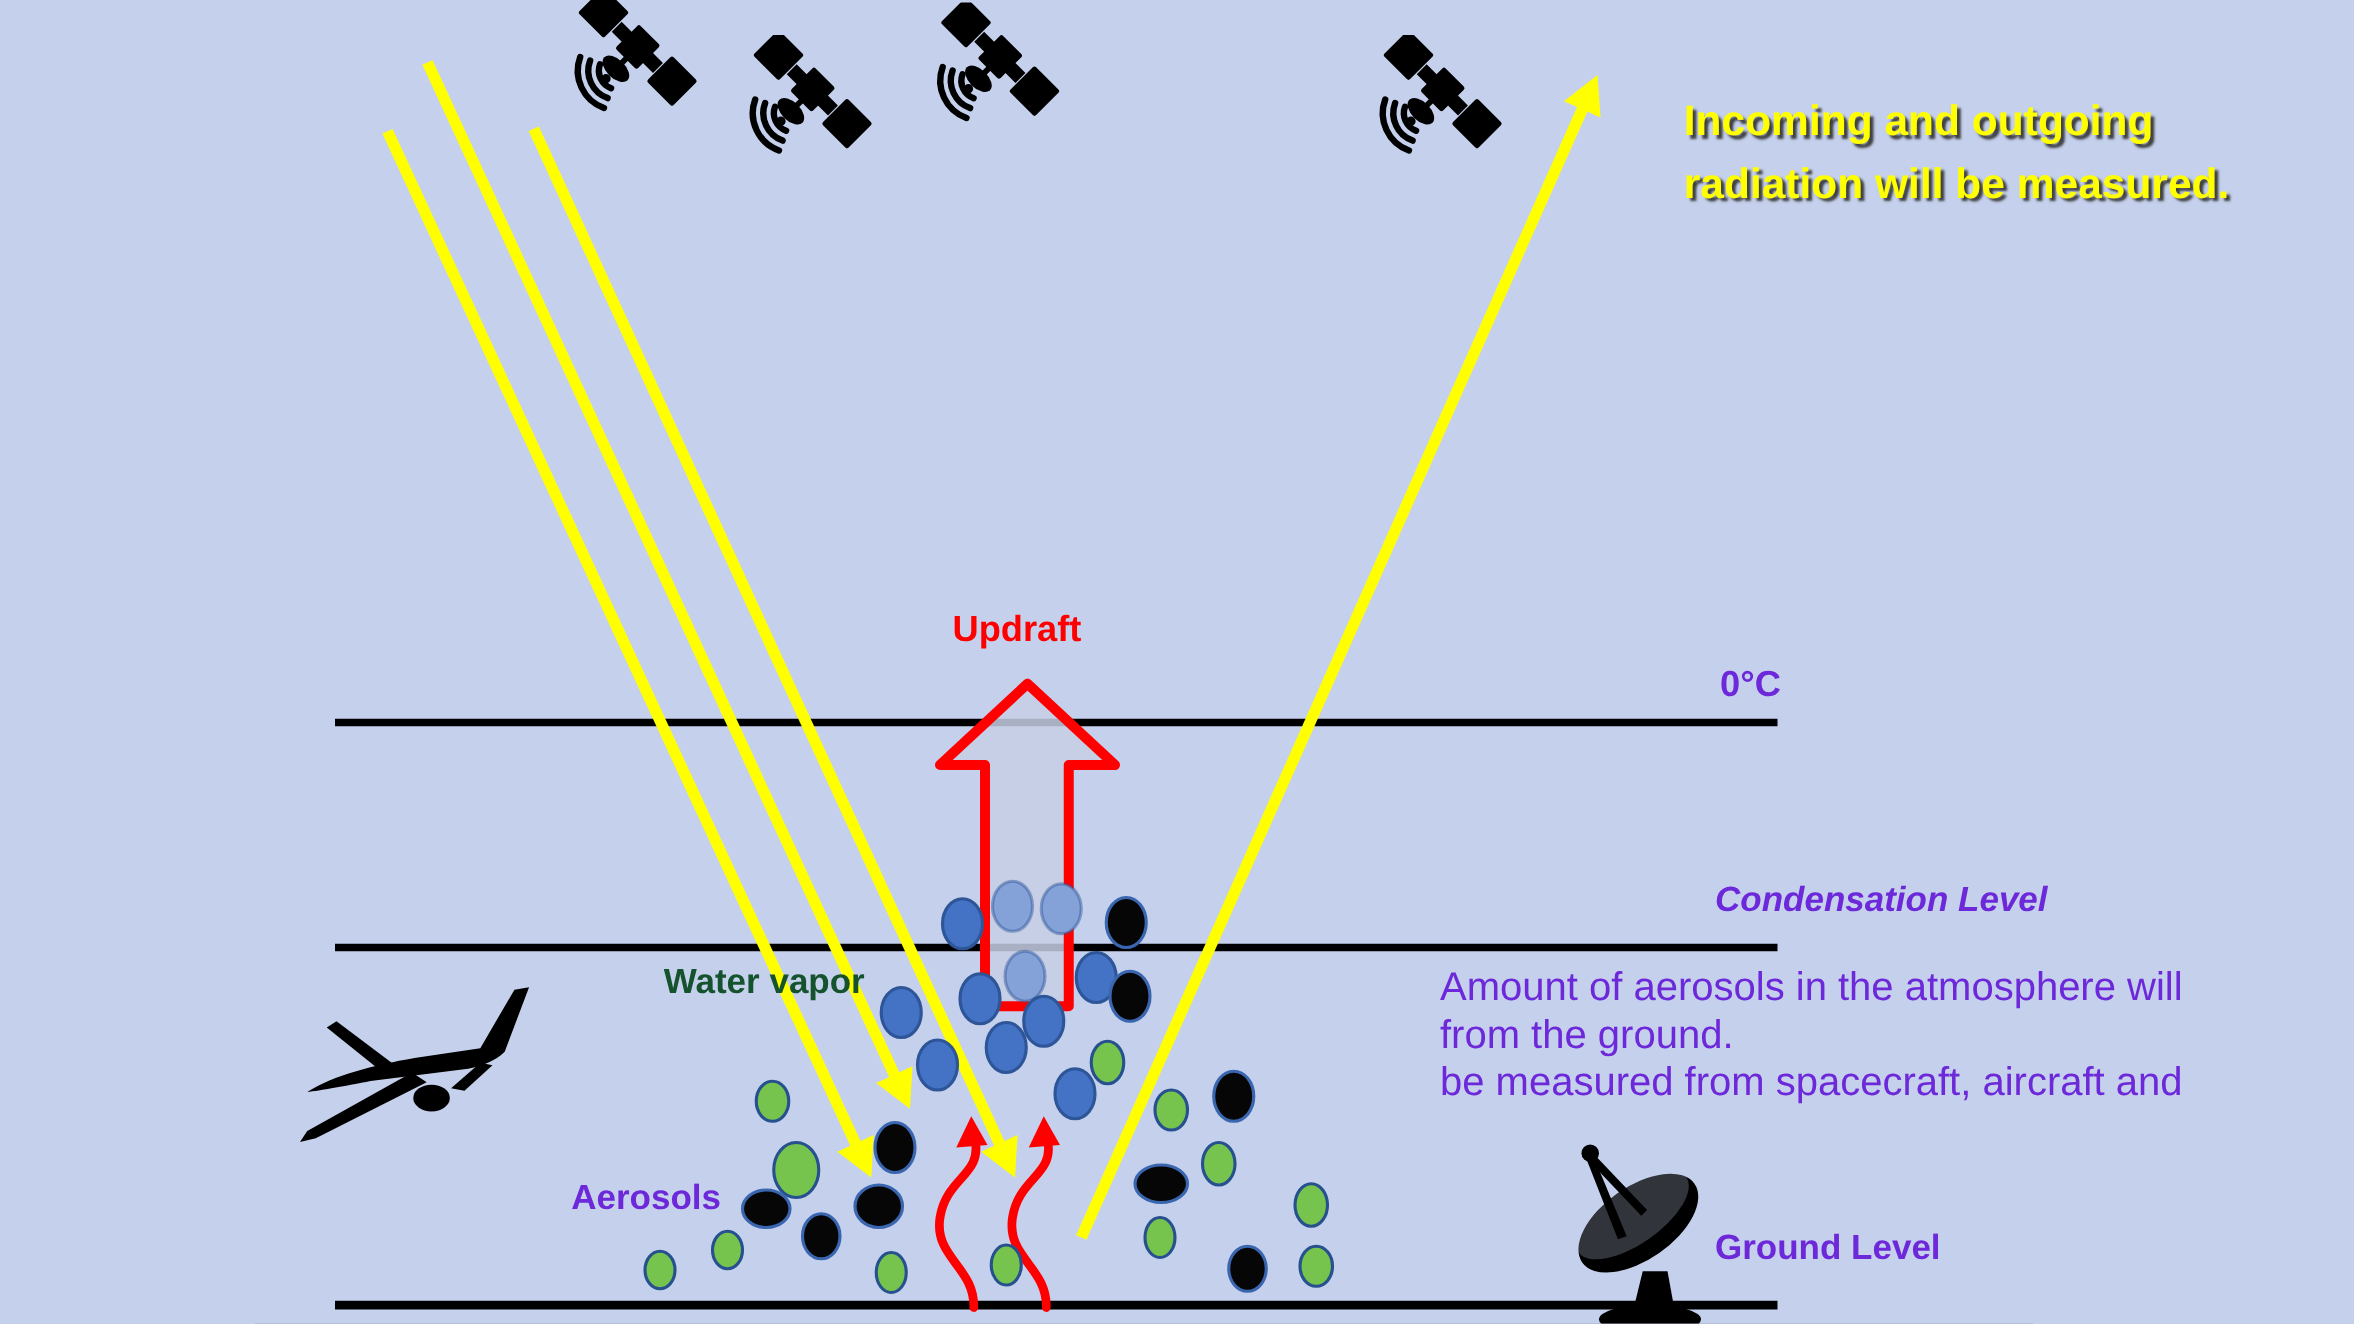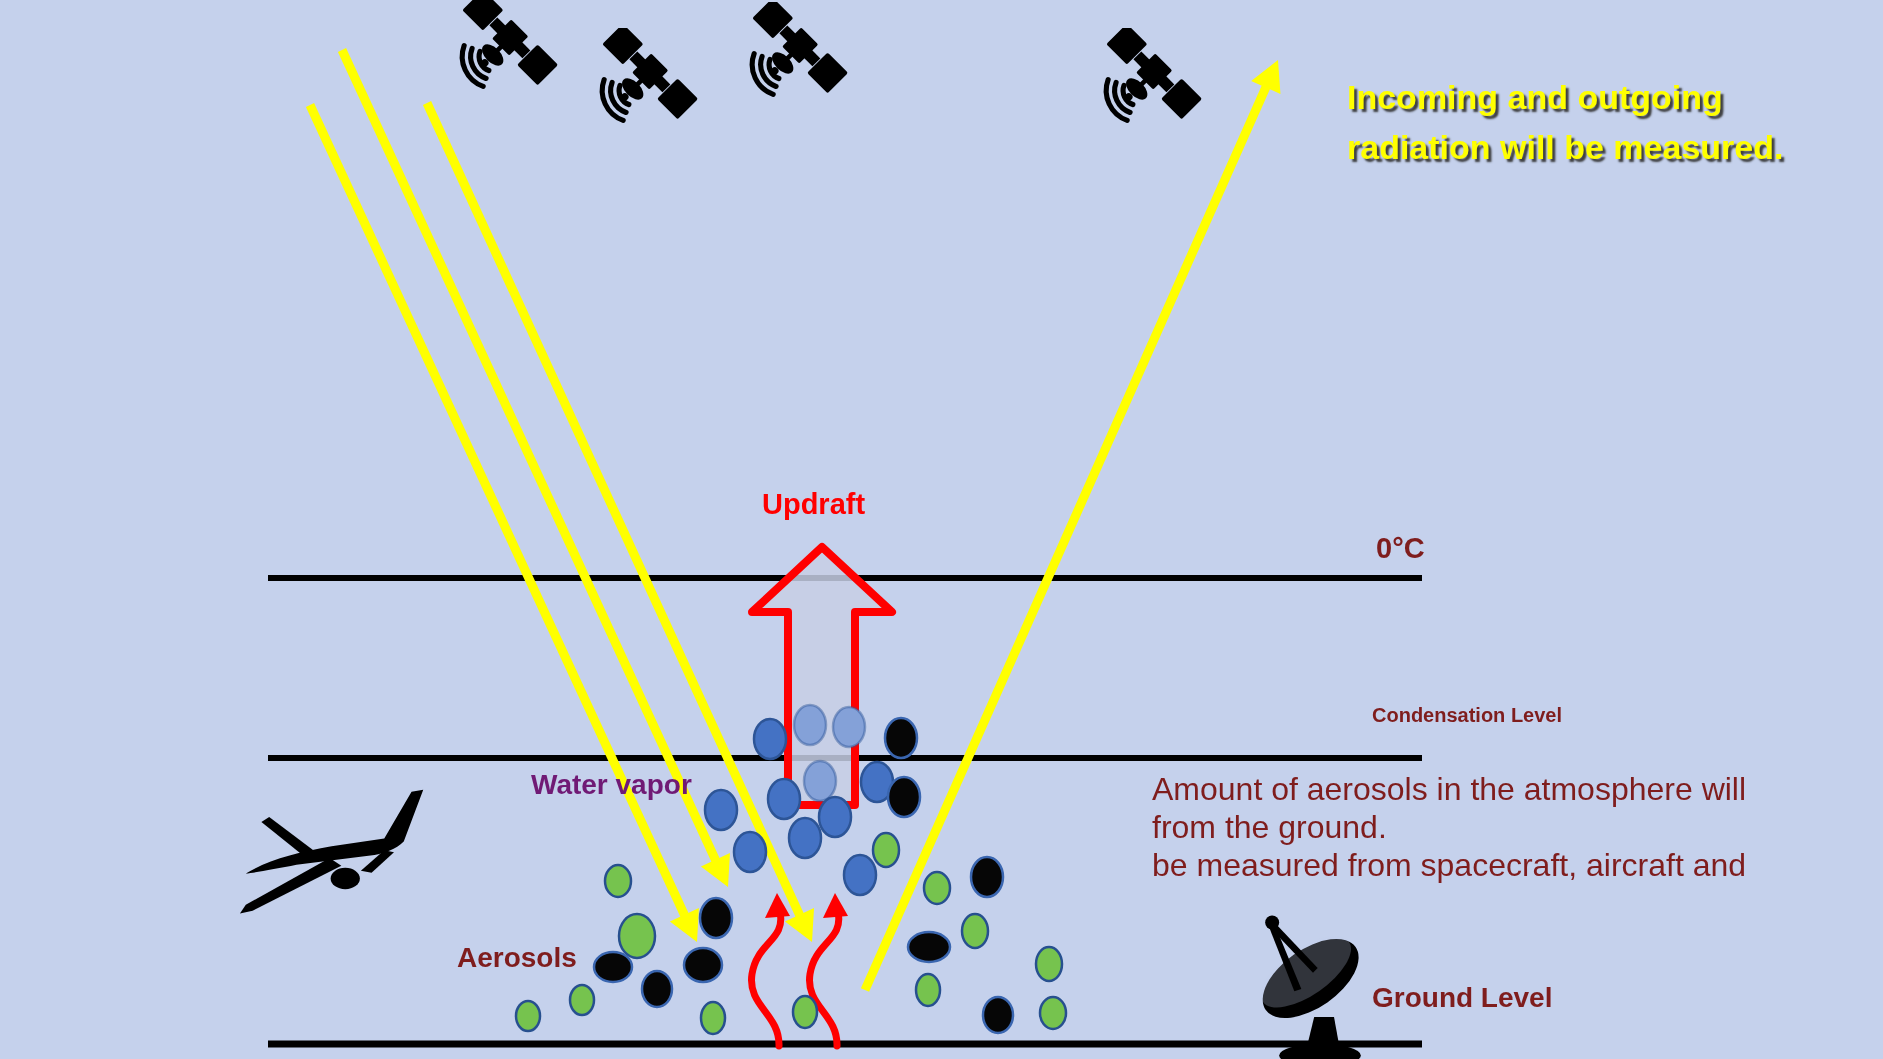--- a/index.html
+++ b/index.html
@@ -9,7 +9,7 @@
     font-family:"Liberation Sans", sans-serif;
   }
   #svg-layer{position:absolute;left:0;top:0;width:1883px;height:1059px;}
-  .lbl{position:absolute;white-space:nowrap;color:#7f1d1d;}
+  .lbl{position:absolute;white-space:nowrap;color:#6d28d9;}
   .lbl-heading{
     left:1347px;top:72px;font-size:34px;font-weight:bold;color:#ffff00;
     line-height:50px;text-shadow:3px 3px 2px rgba(55,55,55,0.95);

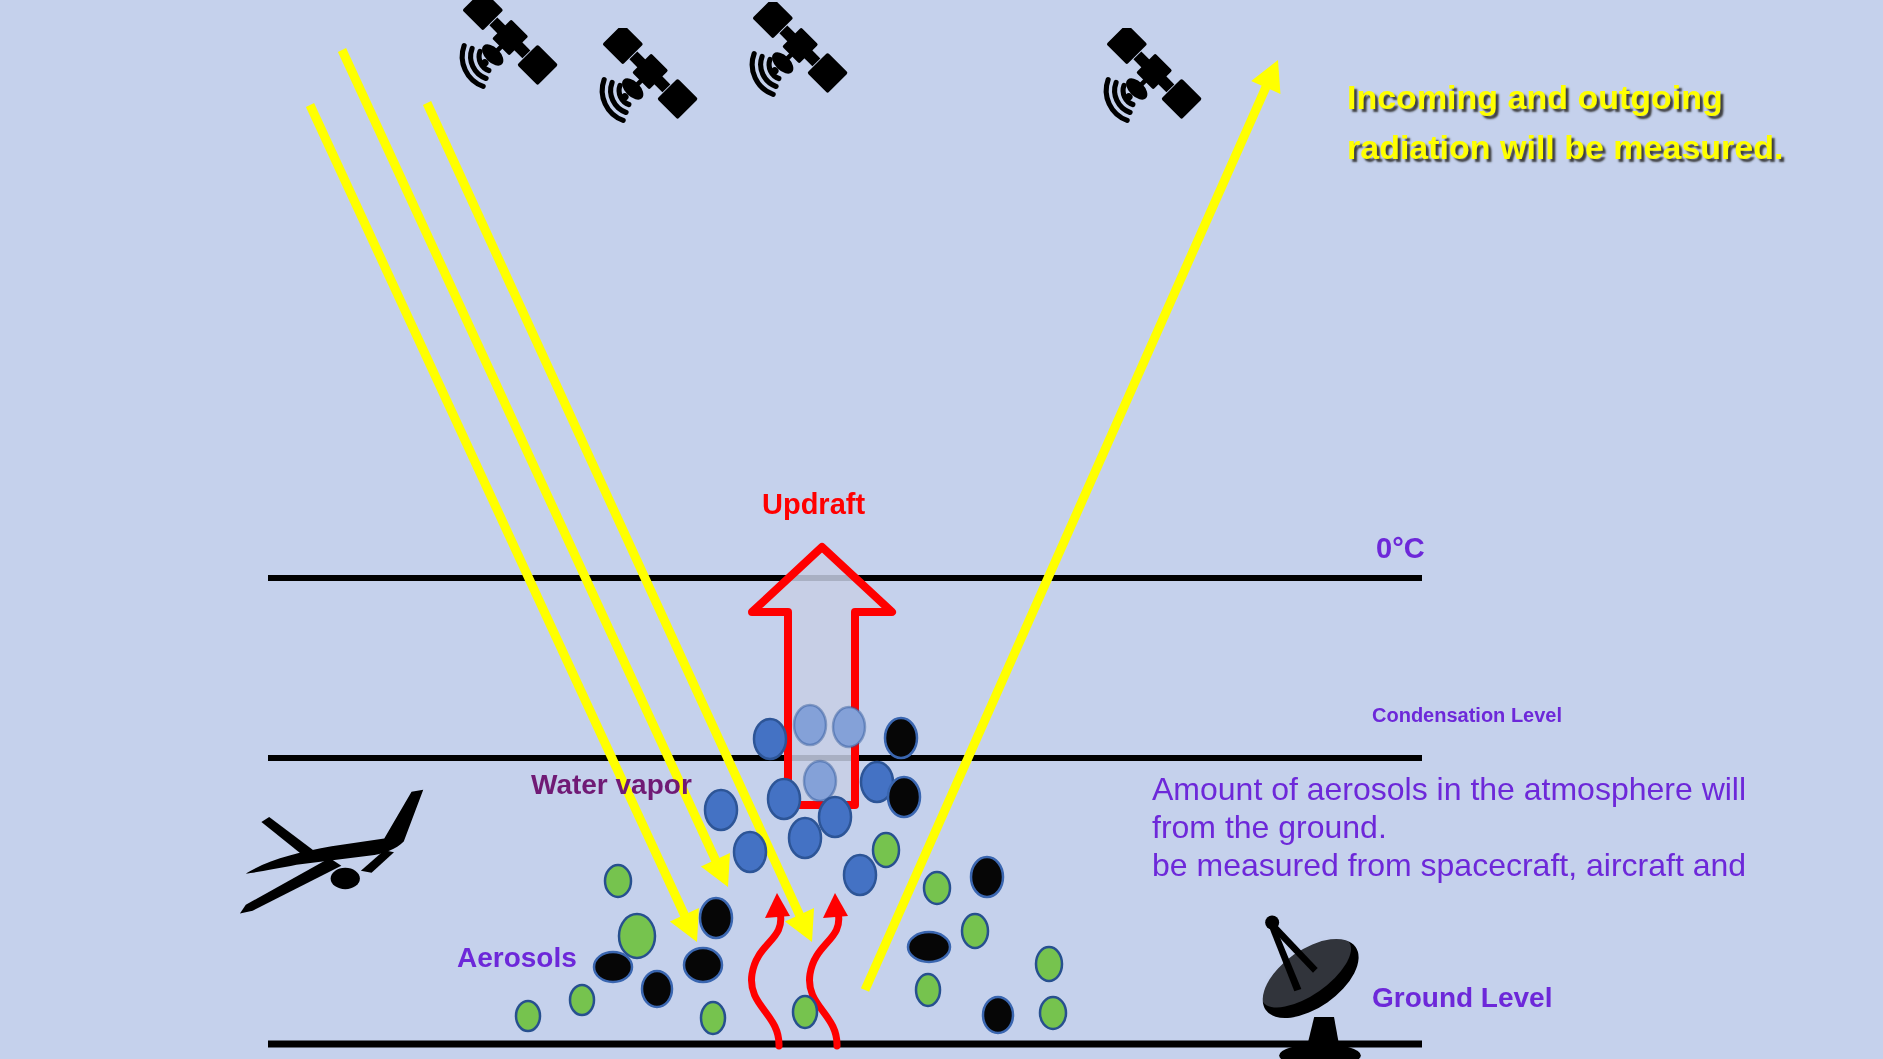--- a/index.html
+++ b/index.html
@@ -16,7 +16,7 @@
   }
   .lbl-updraft{left:762px;top:488px;font-size:29px;font-weight:bold;color:#ff0000;text-align:right;}
   .lbl-zero{left:1376px;top:532px;font-size:29px;font-weight:bold;}
-  .lbl-cond{left:1372px;top:704px;font-size:20px;font-weight:bold;}
+  .lbl-cond{left:1372px;top:704px;font-size:28px;font-weight:bold;font-style:italic;}
   .lbl-note{left:1152px;top:770px;font-size:32px;font-weight:normal;line-height:38px;}
   .lbl-water{left:531px;top:769px;font-size:28px;font-weight:bold;color:#701a75;}
   .lbl-aero{left:457px;top:942px;font-size:28px;font-weight:bold;}

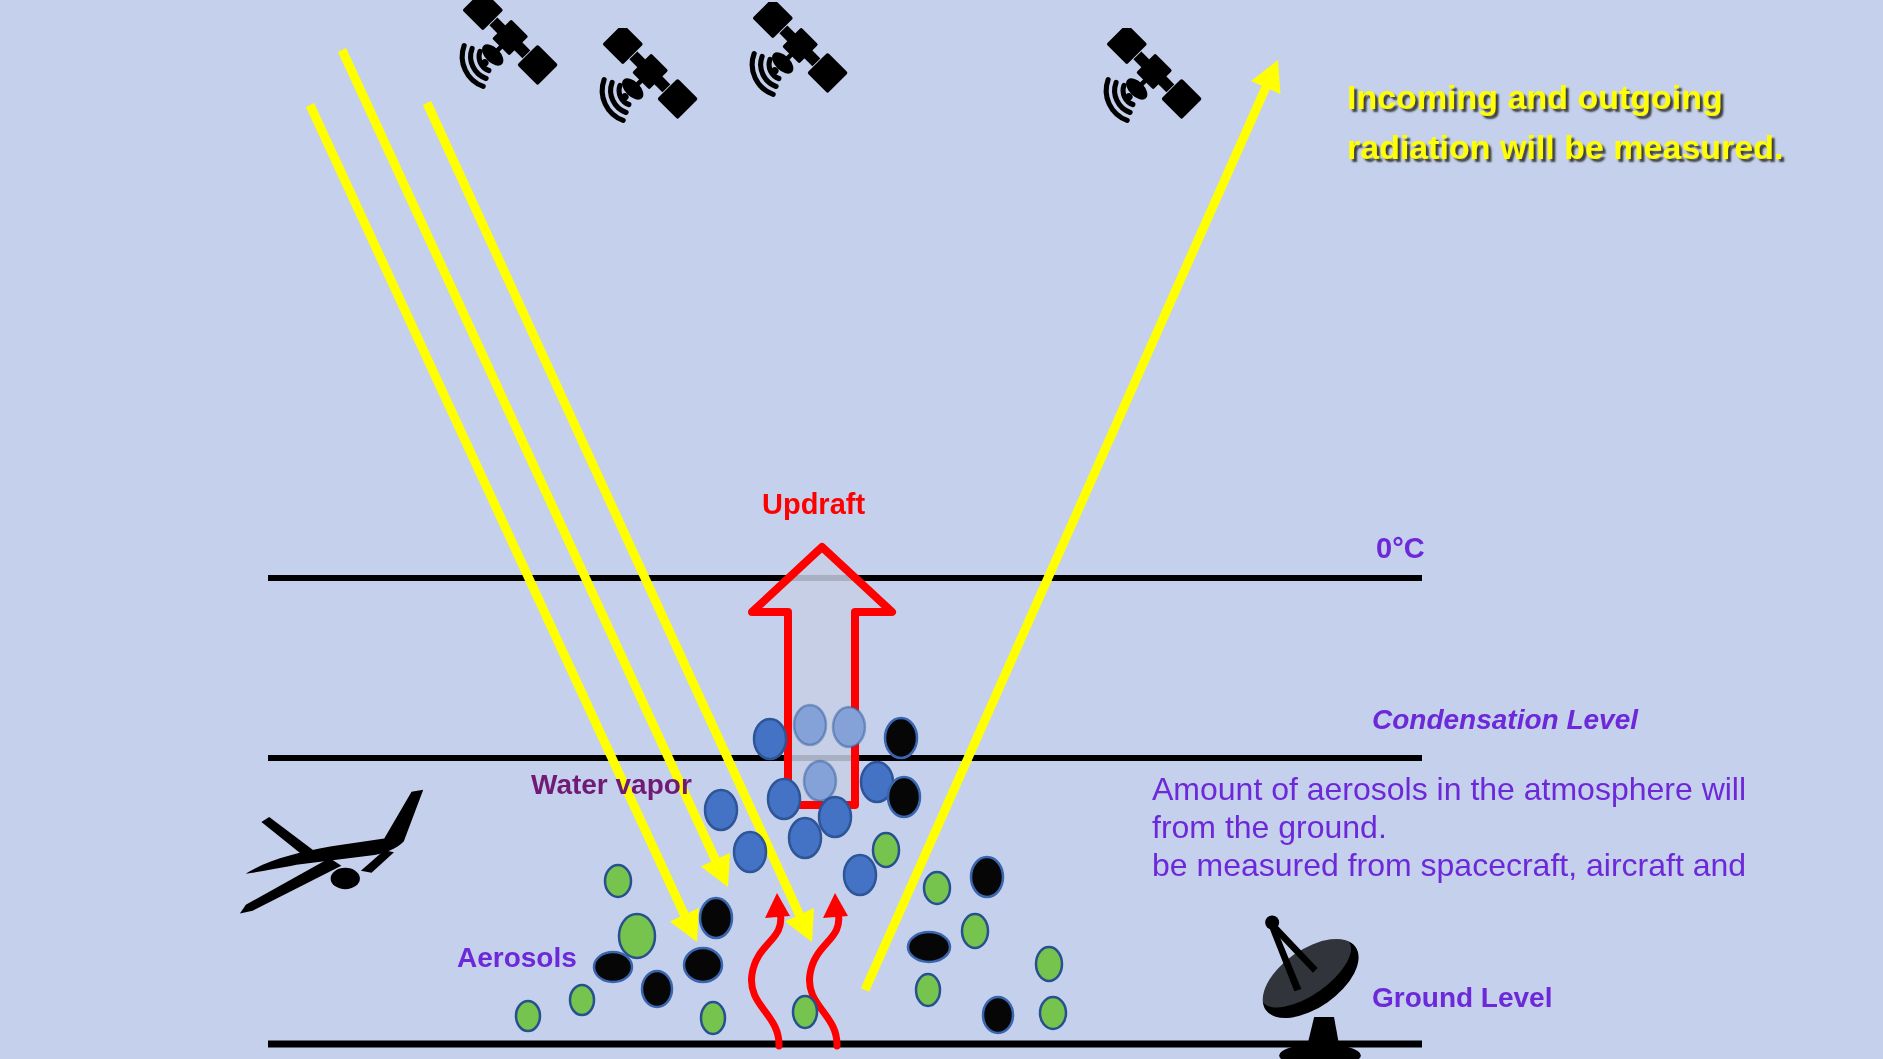--- a/index.html
+++ b/index.html
@@ -18,7 +18,7 @@
   .lbl-zero{left:1376px;top:532px;font-size:29px;font-weight:bold;}
   .lbl-cond{left:1372px;top:704px;font-size:28px;font-weight:bold;font-style:italic;}
   .lbl-note{left:1152px;top:770px;font-size:32px;font-weight:normal;line-height:38px;}
-  .lbl-water{left:531px;top:769px;font-size:28px;font-weight:bold;color:#701a75;}
+  .lbl-water{left:531px;top:769px;font-size:28px;font-weight:bold;color:#14532d;}
   .lbl-aero{left:457px;top:942px;font-size:28px;font-weight:bold;}
   .lbl-ground{left:1372px;top:982px;font-size:28px;font-weight:bold;}
 </style>

